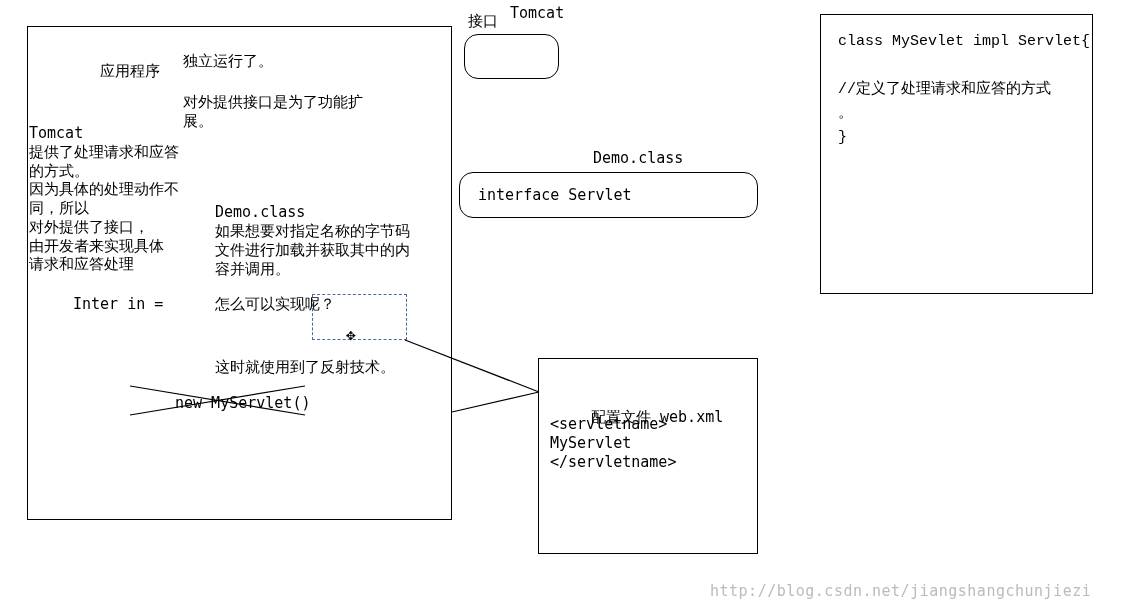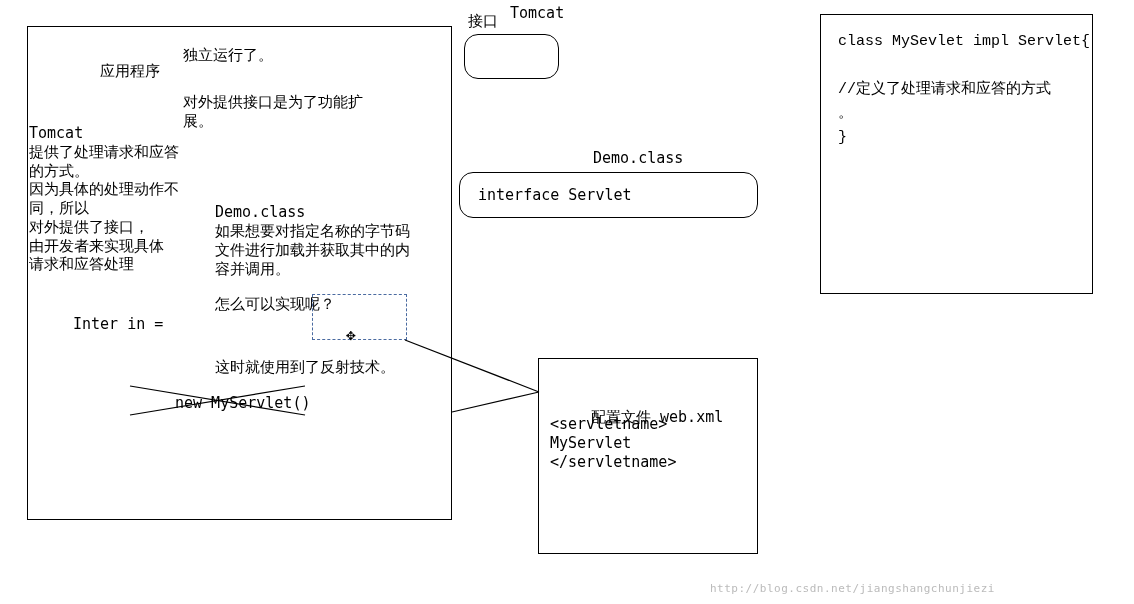--- a/index.html
+++ b/index.html
@@ -57,7 +57,7 @@
 <div class="box" style="left:27px; top:26px; width:425px; height:494px;"></div>
 
 <div class="txt" style="left:100px; top:50px;margin-top:12px;">应用程序</div>
-<div class="txt" style="left:183px; top:46px;">独立运行了。</div>
+<div class="txt" style="left:183px; top:52px;">独立运行了。</div>
 <div class="txt" style="left:183px; top:93px;">对外提供接口是为了功能扩
 展。</div>
 

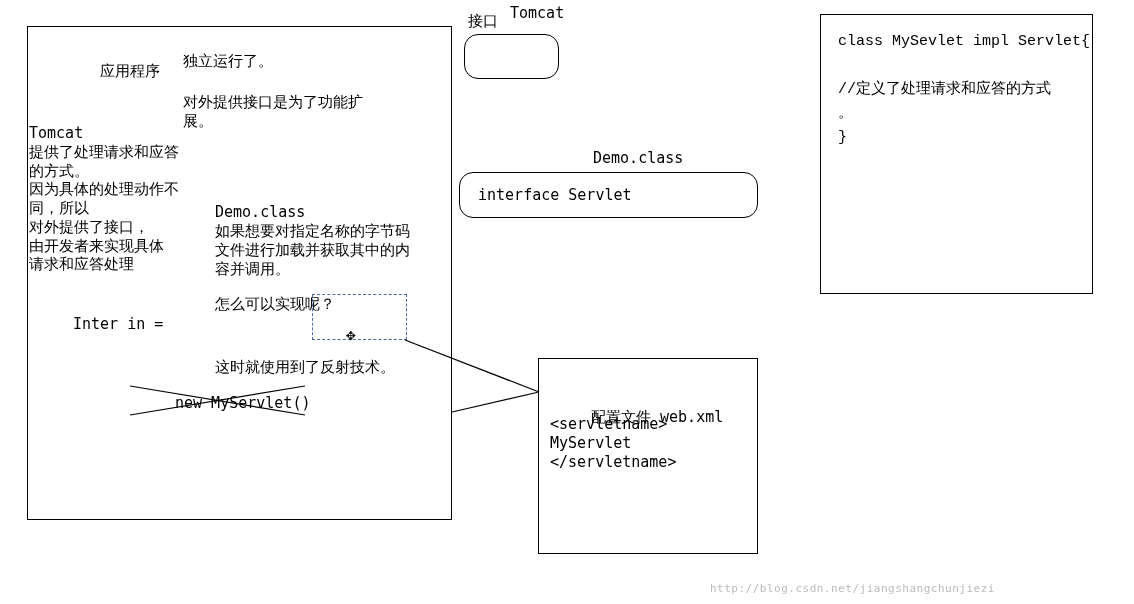--- a/index.html
+++ b/index.html
@@ -75,7 +75,7 @@
 文件进行加载并获取其中的内
 容并调用。</div>
 
-<div class="txt" style="left:73px; top:295px;margin-top:20px;">Inter in =</div>
+<div class="txt" style="left:73px; top:295px;">Inter in =</div>
 <div class="txt" style="left:215px; top:295px;">怎么可以实现呢？</div>
 <div class="txt" style="left:215px; top:314px;margin-top:44px;">这时就使用到了反射技术。</div>
 

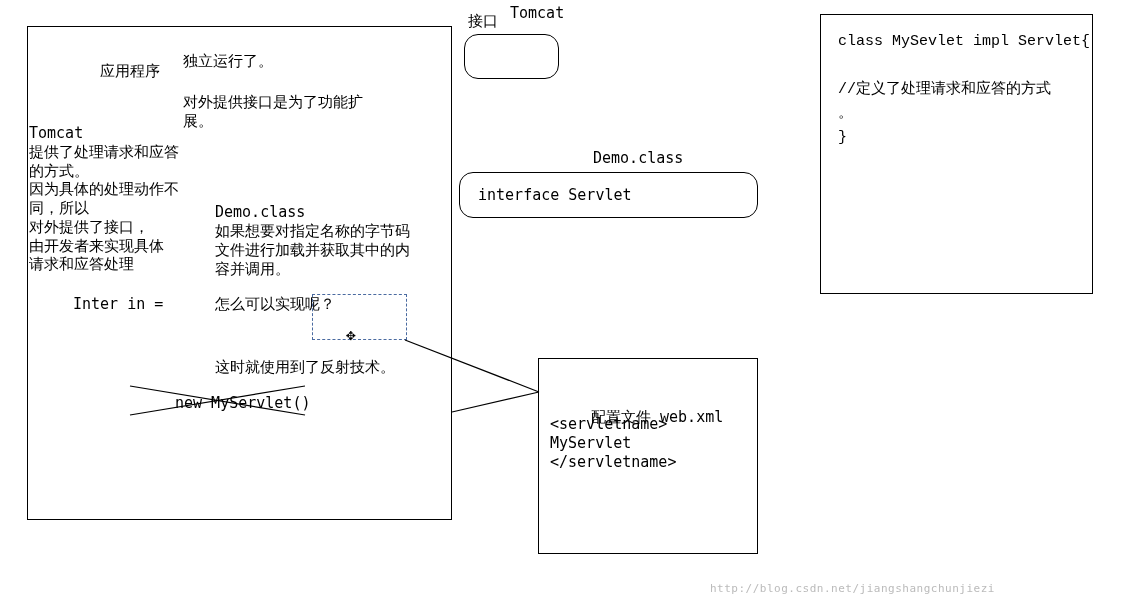--- a/index.html
+++ b/index.html
@@ -34,7 +34,7 @@
     position: absolute;
     color: #bbb;
     font-family: monospace;
-    font-size: 11px;
+    font-size: 15px;
     letter-spacing: 0.5px;
   }
   .dashed-sel {

